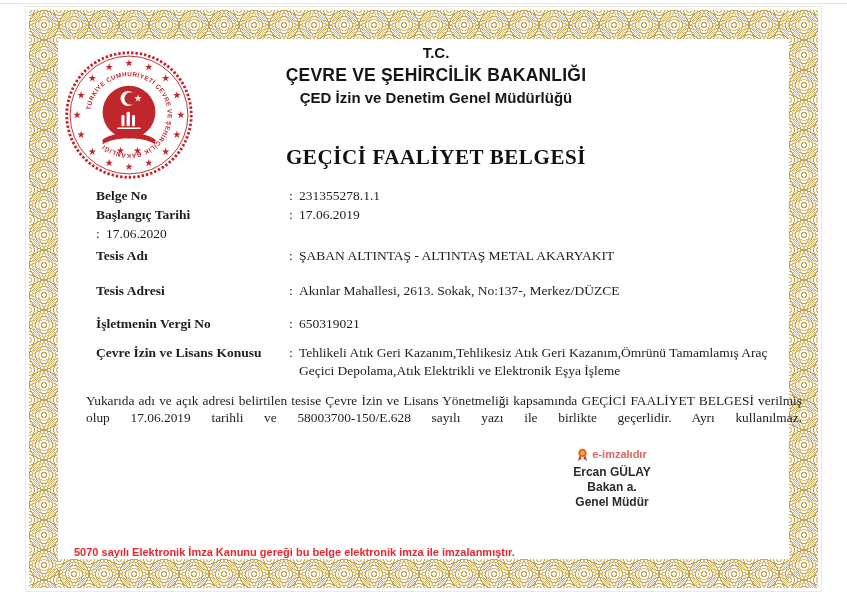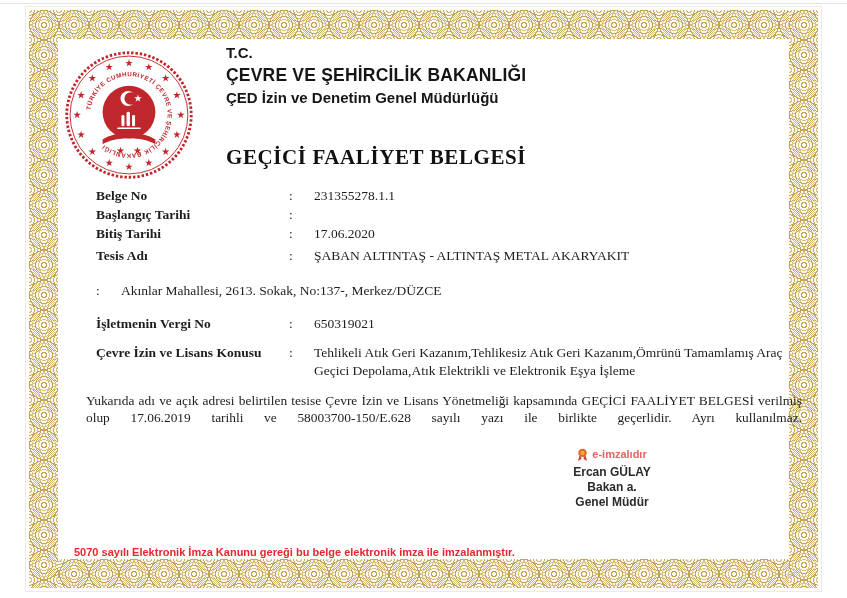--- a/index.html
+++ b/index.html
@@ -35,7 +35,7 @@
   
   .logo{position:absolute;left:37px;top:42px;width:132px;height:132px;}
   .header{
-    position:absolute;left:200px;top:36px;width:420px;text-align:left;
+    position:absolute;left:200px;top:36px;width:420px;text-align:center;
     font-family:"Liberation Sans", sans-serif;font-weight:bold;color:#161616;
   }
   .hdr-tc{font-size:15px;line-height:20px;}

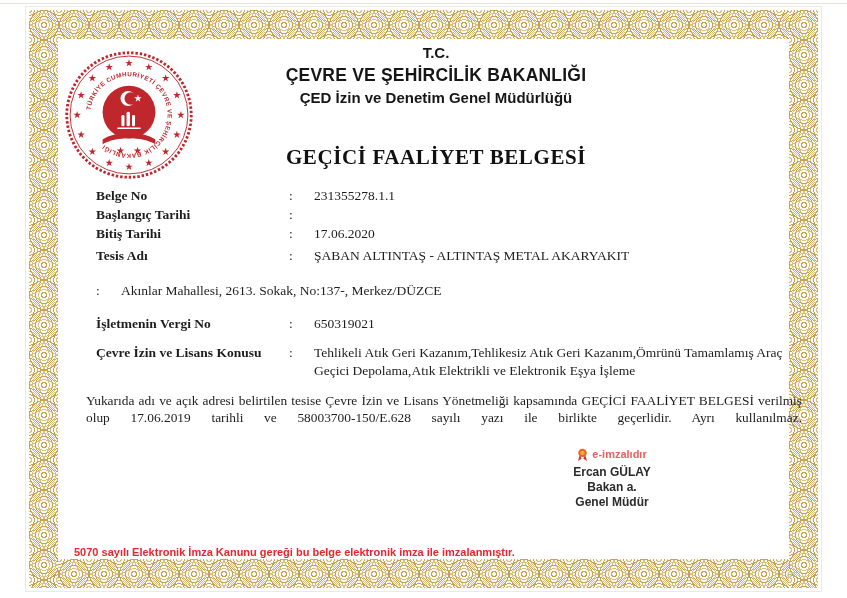--- a/index.html
+++ b/index.html
@@ -51,7 +51,7 @@
   .frow{display:flex;align-items:flex-start;line-height:18px;}
   .frow .flabel{width:193px;font-weight:bold;flex:0 0 193px;}
   .frow .fcolon{flex:0 0 10px;}
-  .frow .fvalue{flex:1;margin-left:15px;}
+  .frow .fvalue{flex:1;}
   .frow-1,.frow-2{margin-top:1px;}
   .frow-3{margin-top:4px;}
   .frow-4{margin-top:17px;}

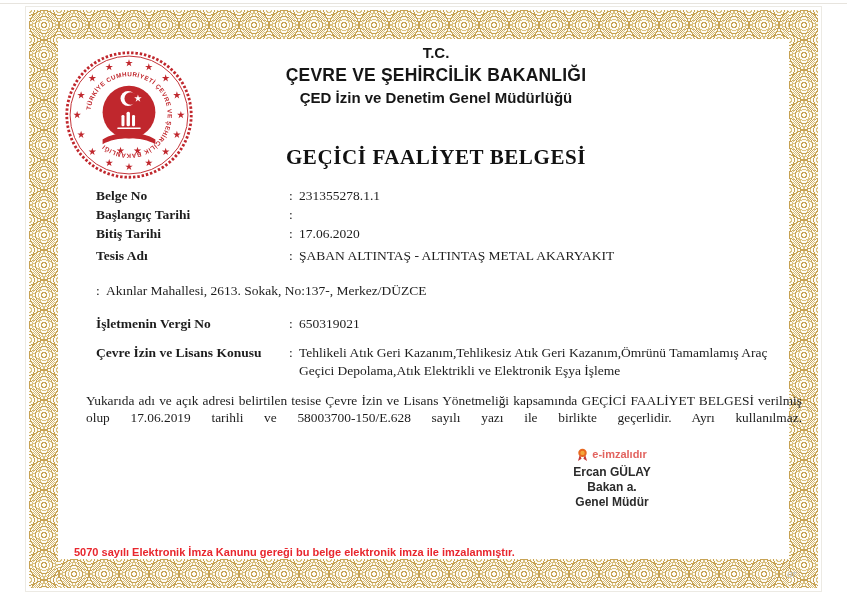--- a/index.html
+++ b/index.html
@@ -166,6 +166,7 @@
     <div class="frow frow-1">
       <span class="flabel">Başlangıç Tarihi</span>
       <span class="fcolon">:</span>
+      <span class="fvalue">17.06.2019</span>
     </div>
     <div class="frow frow-2">
       <span class="flabel">Bitiş Tarihi</span>

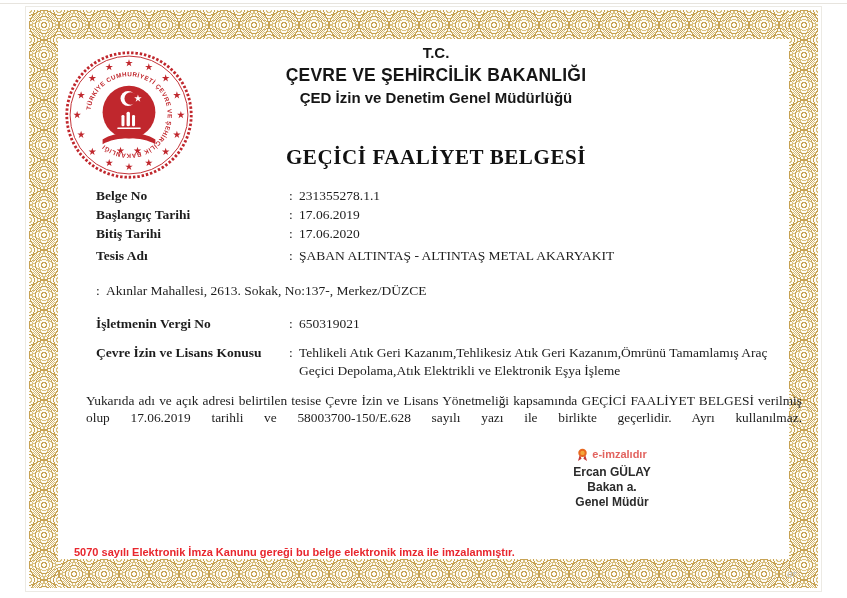--- a/index.html
+++ b/index.html
@@ -169,7 +169,6 @@
       <span class="fvalue">17.06.2019</span>
     </div>
     <div class="frow frow-2">
-      <span class="flabel">Bitiş Tarihi</span>
       <span class="fcolon">:</span>
       <span class="fvalue">17.06.2020</span>
     </div>

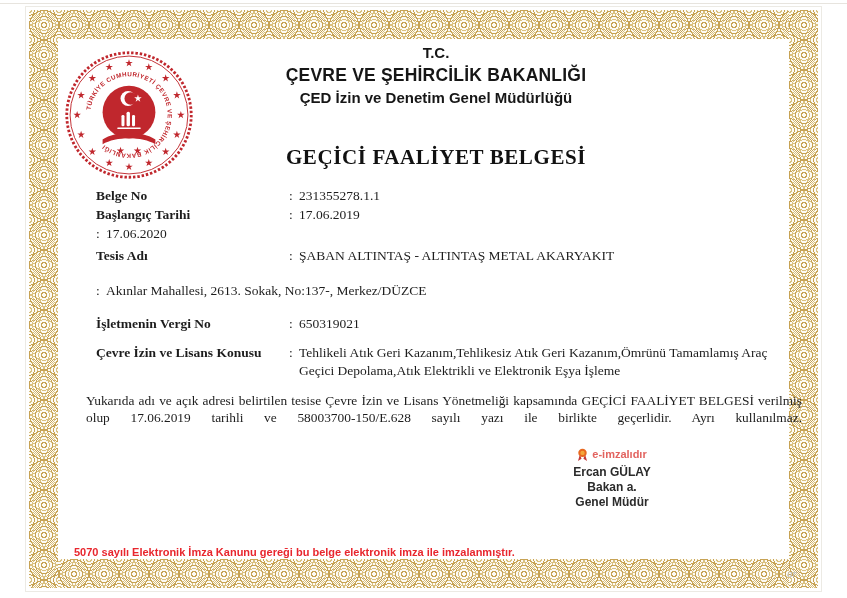--- a/index.html
+++ b/index.html
@@ -178,6 +178,7 @@
       <span class="fvalue">ŞABAN ALTINTAŞ - ALTINTAŞ METAL AKARYAKIT</span>
     </div>
     <div class="frow frow-4">
+      <span class="flabel">Tesis Adresi</span>
       <span class="fcolon">:</span>
       <span class="fvalue">Akınlar Mahallesi, 2613. Sokak, No:137-, Merkez/DÜZCE</span>
     </div>

